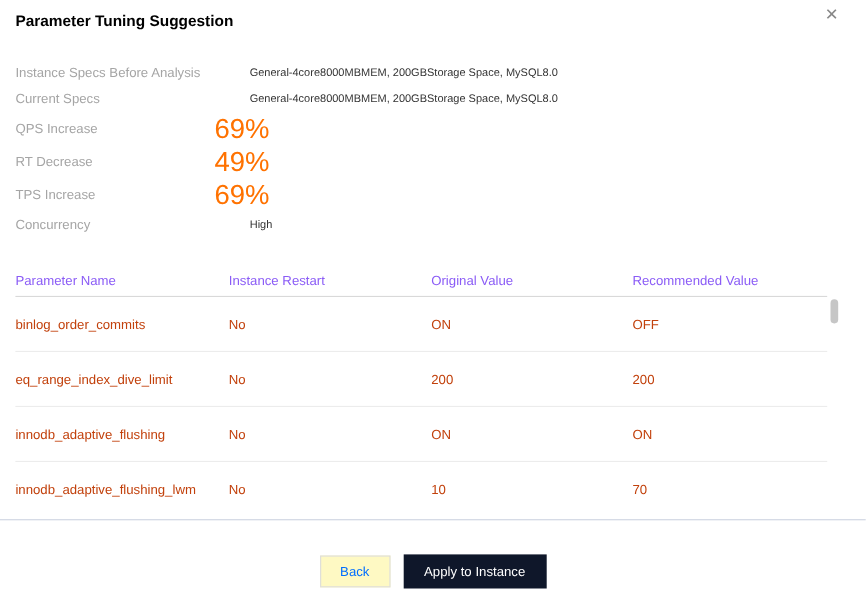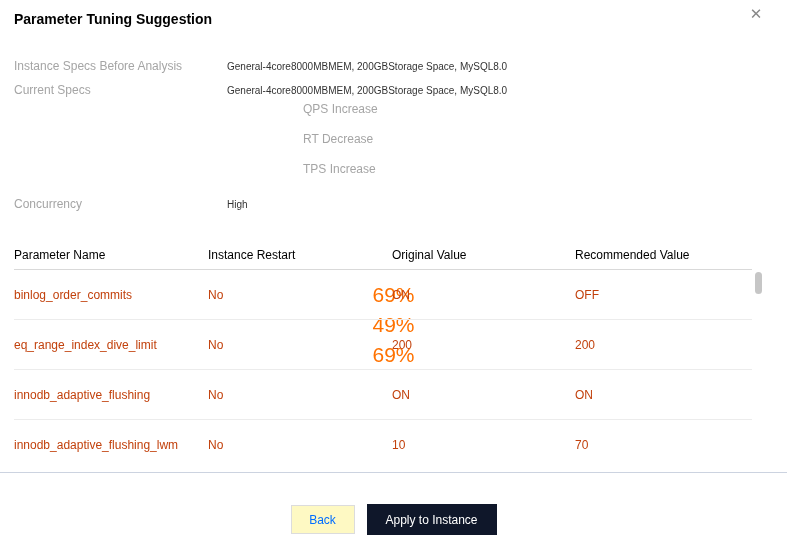--- a/index.html
+++ b/index.html
@@ -27,7 +27,7 @@
   .info-section { margin: 27px 14px 0 14px; }
   .info-row { display: flex; align-items: center; }
   .info-row.text { height: 24px; gap: 32px; }
-  .info-row.metric { height: 30px; flex-direction: column; }
+  .info-row.metric { height: 30px; }
   .info-label { width: 181px; flex: 0 0 181px; font-size: 12px; color: #a5a5a5; }
   .info-value { font-size: 10px; color: #333; }
   .info-row.metric .info-value { font-size: 21px; color: #ff7200; }

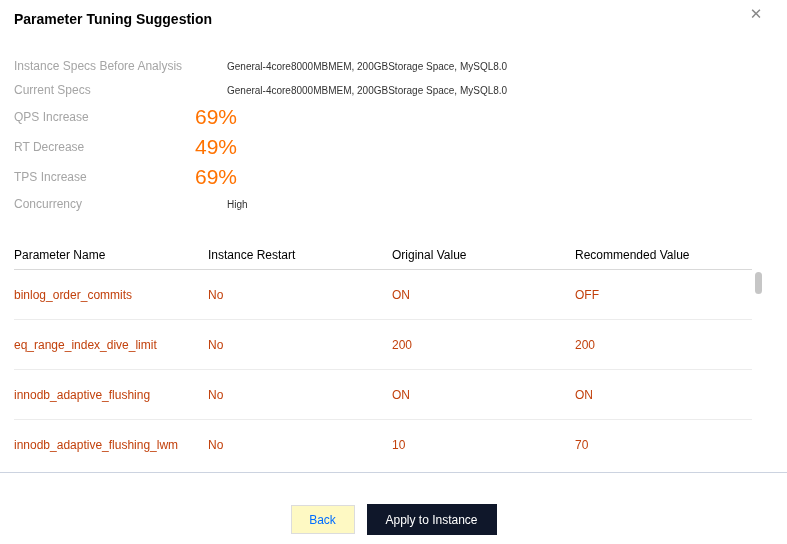--- a/index.html
+++ b/index.html
@@ -30,7 +30,7 @@
   .info-row.metric { height: 30px; }
   .info-label { width: 181px; flex: 0 0 181px; font-size: 12px; color: #a5a5a5; }
   .info-value { font-size: 10px; color: #333; }
-  .info-row.metric .info-value { font-size: 21px; color: #ff7200; }
+  .info-row.metric .info-value { font-size: 25px; color: #ff7200; }
 
   
   .table-section { margin-top: 24px; position: relative; border-bottom: 1px solid #ccd3e0; padding-bottom: 2px; }

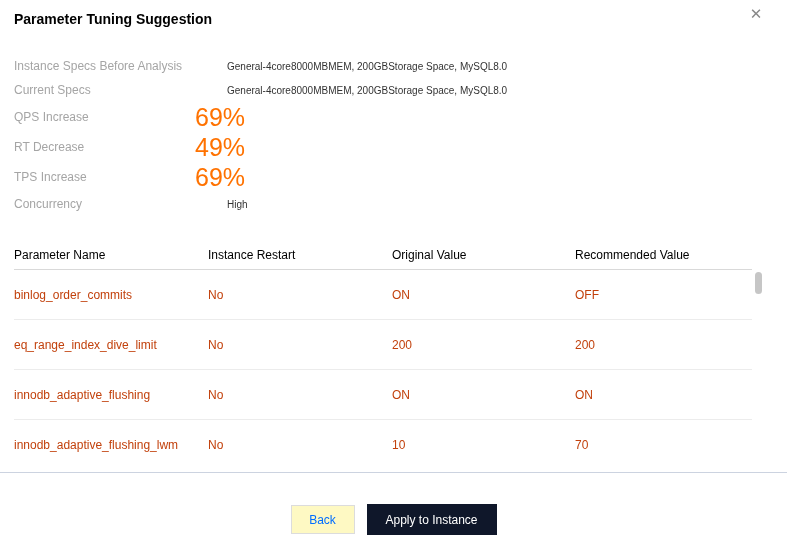--- a/index.html
+++ b/index.html
@@ -37,7 +37,7 @@
   .tbl { margin: 0 35px 0 14px; }
   .tbl-row { display: flex; align-items: center; }
   .tbl-head { height: 30px; border-bottom: 1px solid #d9d9d9; }
-  .tbl-head .tbl-cell { color: #000000; font-size: 12px; }
+  .tbl-head .tbl-cell { color: #8b5cf6; font-size: 12px; }
   .tbl-body-row { height: 50px; border-bottom: 1px solid #ececec; }
   .tbl-body-row:last-child { border-bottom: none; }
   .tbl-cell { font-size: 12px; color: #c2410c; overflow: hidden; white-space: nowrap; }

